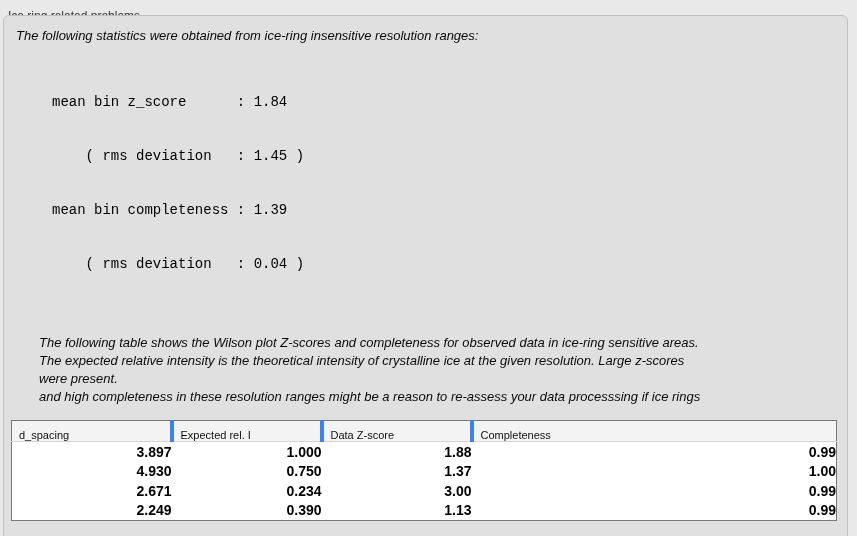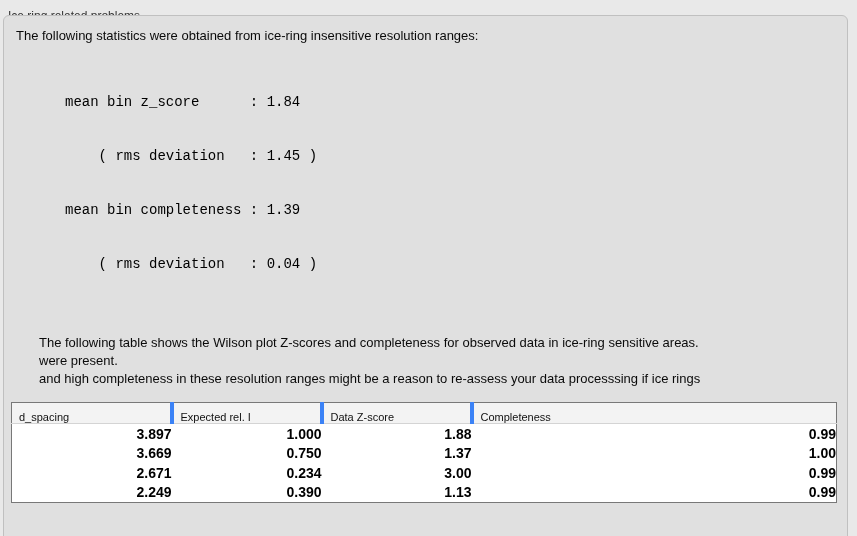--- a/index.html
+++ b/index.html
@@ -39,6 +39,7 @@
     font-size: 13px;
     line-height: 18px;
     color: #0a0a0a;
+    font-style: italic;
   }
   .para div { white-space: pre; }
   .mono-block {

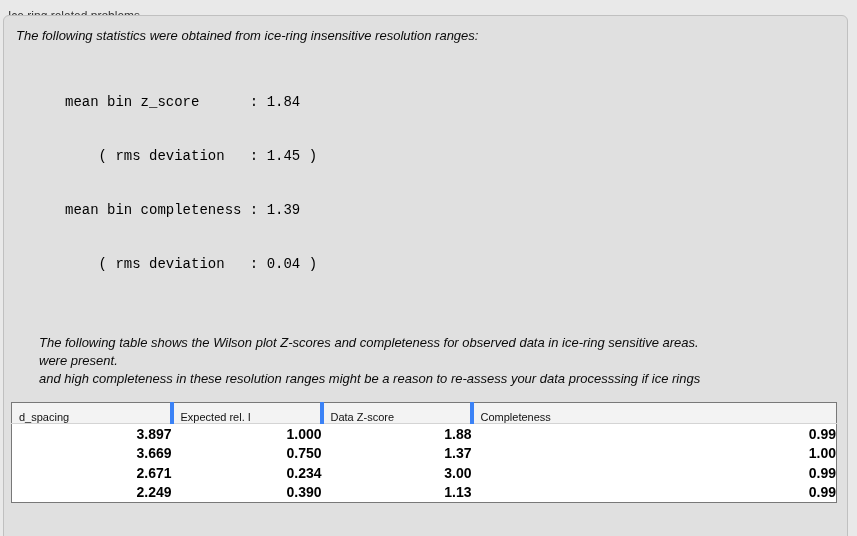--- a/index.html
+++ b/index.html
@@ -43,7 +43,7 @@
   }
   .para div { white-space: pre; }
   .mono-block {
-    margin: 12px 0 0 54px;
+    margin: 12px 0 0 41px;
     font-family: "Liberation Mono", "DejaVu Sans Mono", monospace;
     font-size: 14px;
     line-height: 18px;

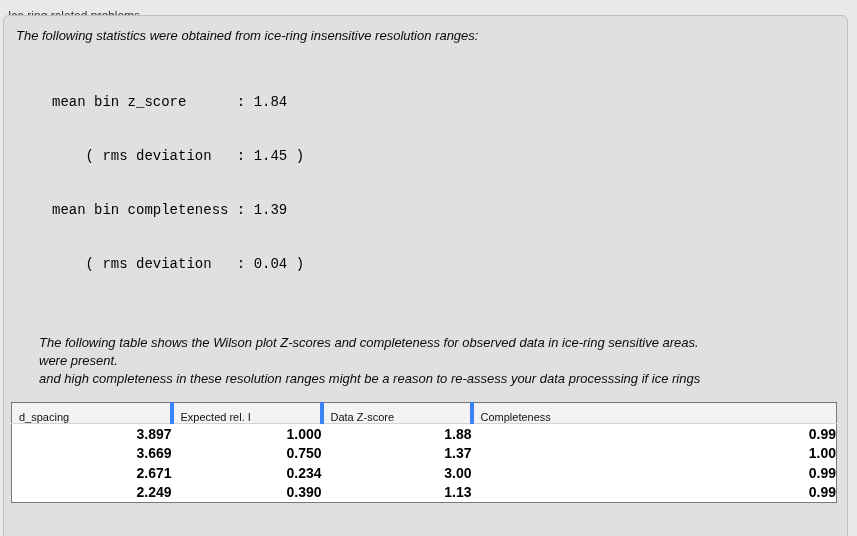--- a/index.html
+++ b/index.html
@@ -102,6 +102,7 @@
 
   <div class="para desc">
     <div>The following table shows the Wilson plot Z-scores and completeness for observed data in ice-ring sensitive areas.</div>
+    <div>The expected relative intensity is the theoretical intensity of crystalline ice at the given resolution. Large z-scores</div>
     <div>were present.</div>
     <div>and high completeness in these resolution ranges might be a reason to re-assess your data processsing if ice rings</div>
   </div>

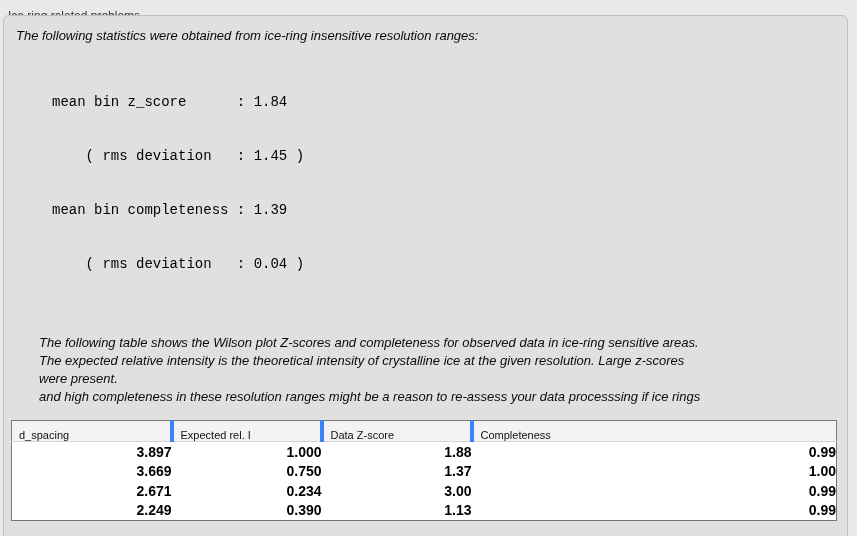--- a/index.html
+++ b/index.html
@@ -130,7 +130,7 @@
           <td>0.99</td>
         </tr>
         <tr>
-          <td>3.669</td>
+          <td>4.930</td>
           <td>0.750</td>
           <td>1.37</td>
           <td>1.00</td>

